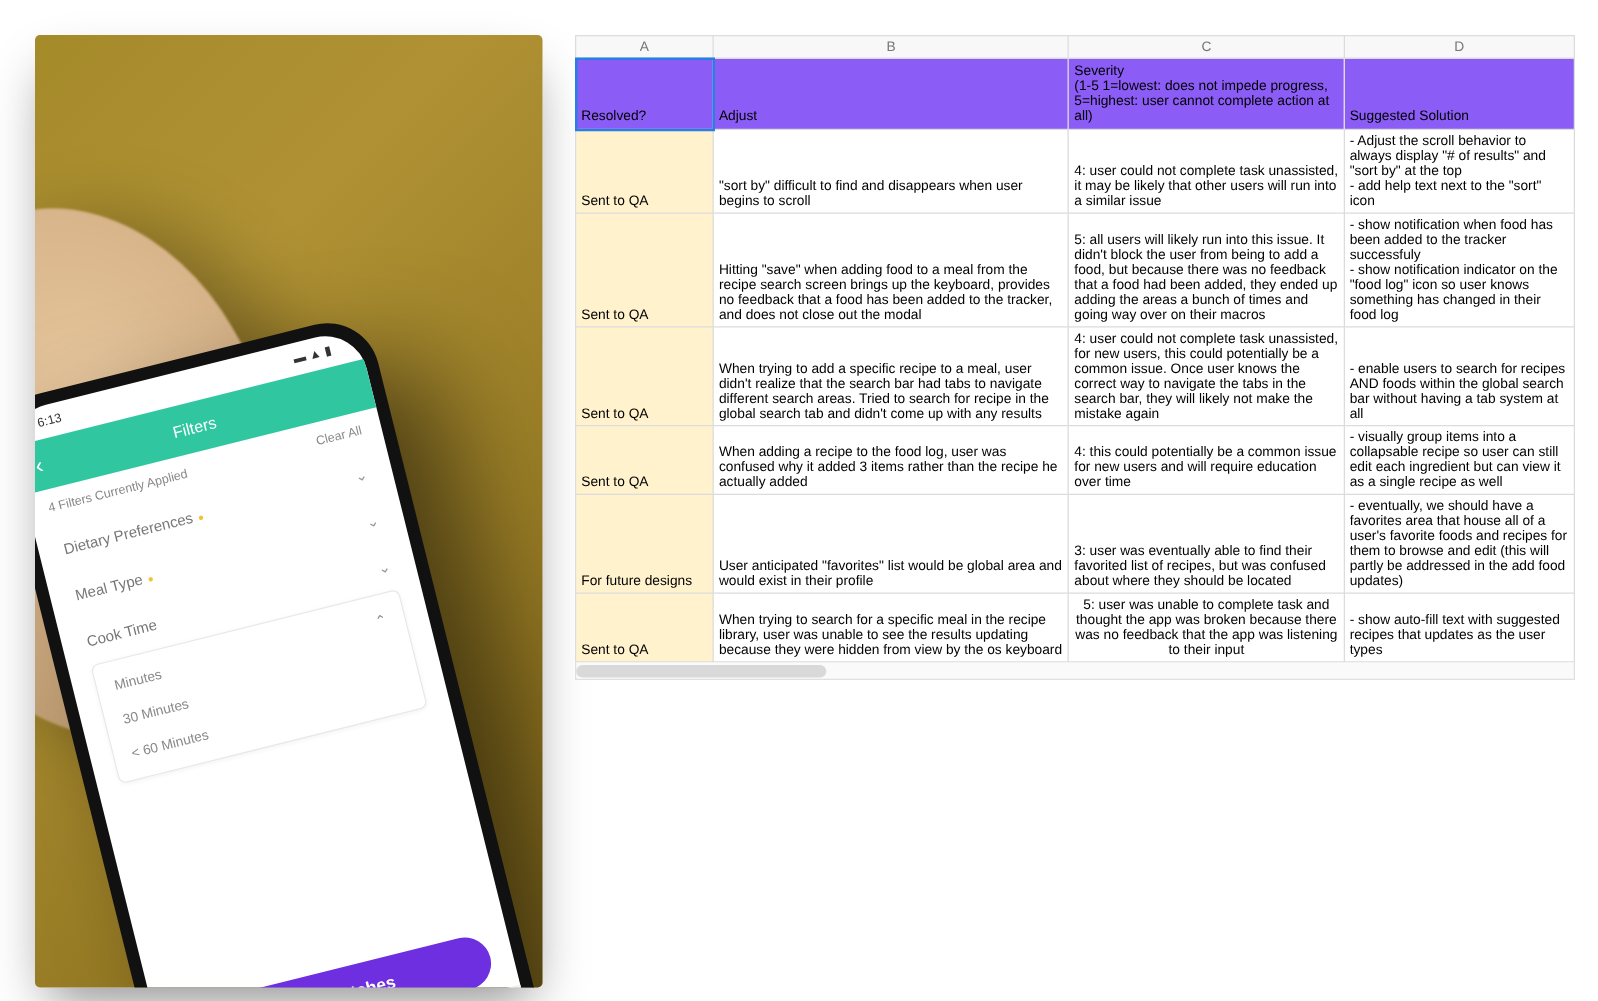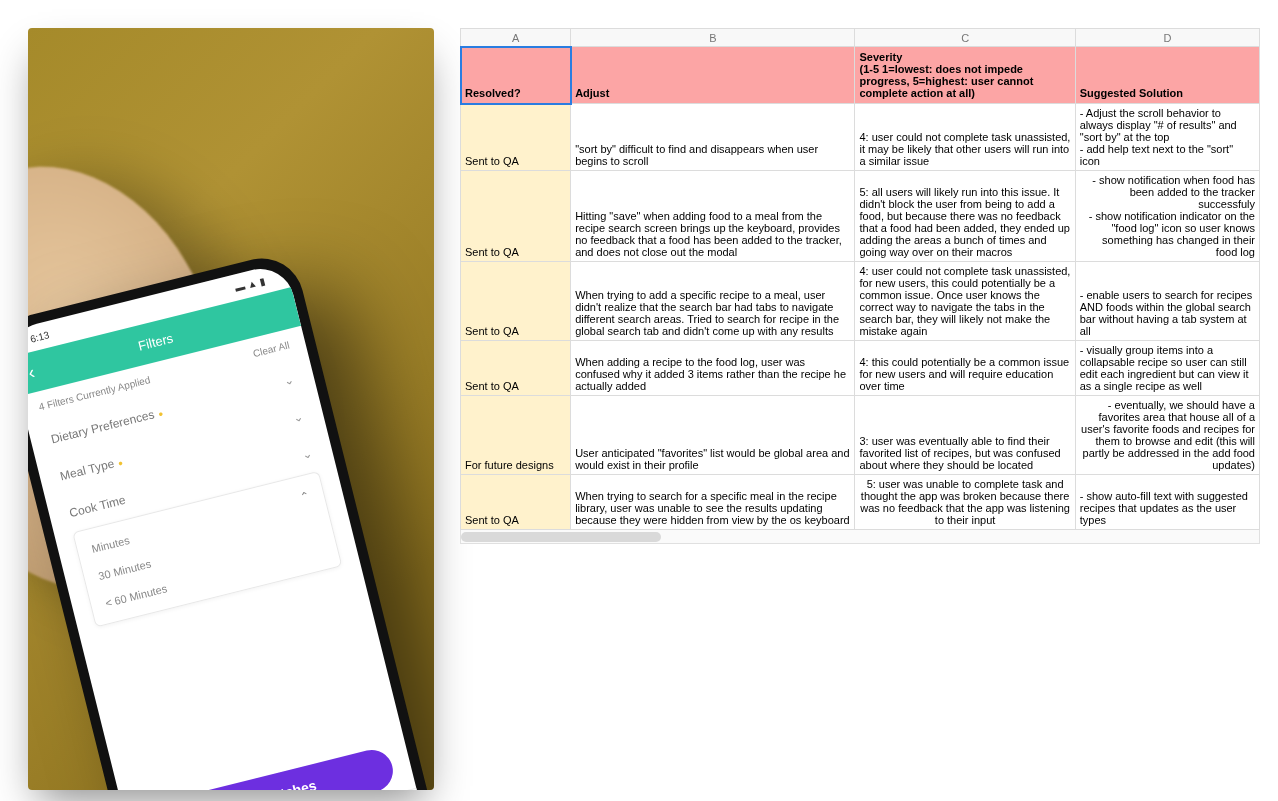--- a/index.html
+++ b/index.html
@@ -172,8 +172,8 @@
   col.cc { width: 220px; }
   col.cd { width: 184px; }
   .hdr td.h {
-    background: #fca5a5;
-    font-weight: bold;
+    background: #8b5cf6;
+    font-weight: normal;
     vertical-align: bottom;
     white-space: pre-line;
     padding: 4px 4px;

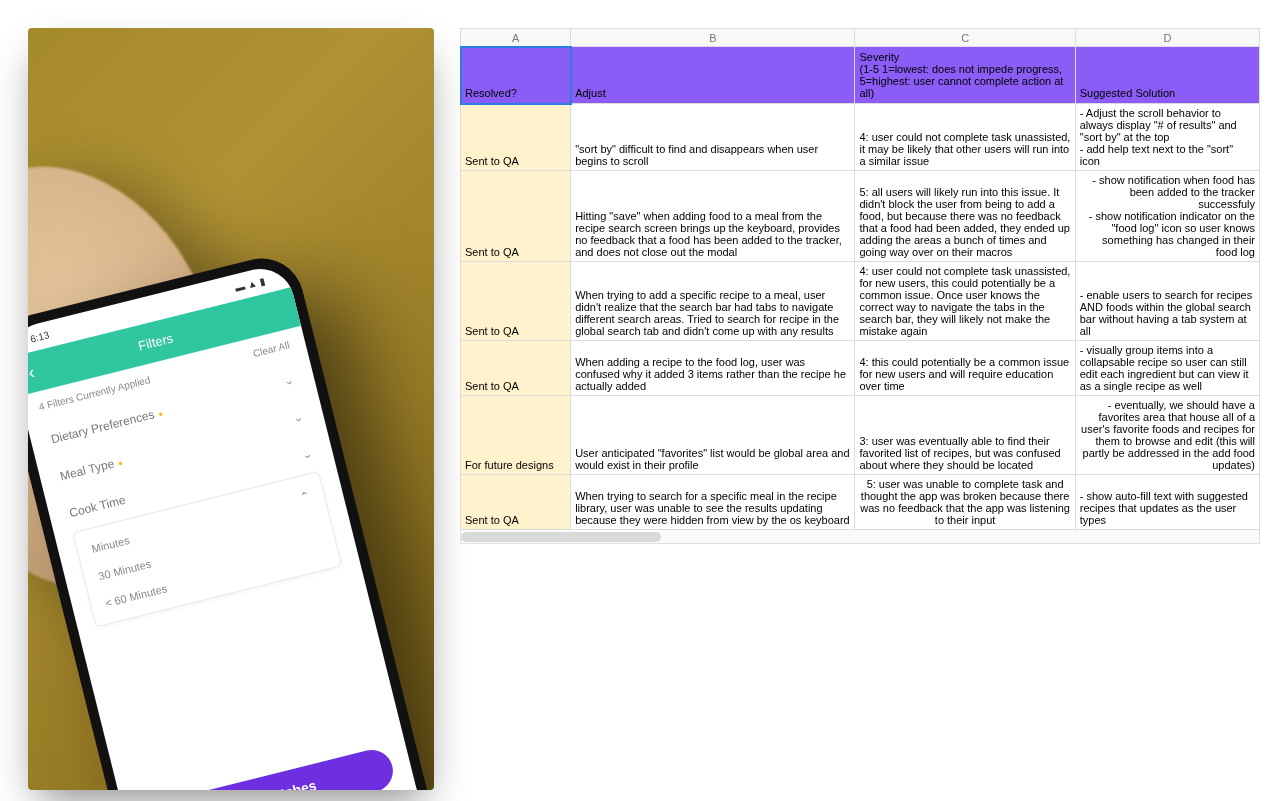--- a/index.html
+++ b/index.html
@@ -287,7 +287,7 @@
           <td class="resolved" style="white-space: pre-line;">Sent to QA</td>
           <td style="white-space: pre-line;">Hitting "save" when adding food to a meal from the recipe search screen brings up the keyboard, provides no feedback that a food has been added to the tracker, and does not close out the modal</td>
           <td style="white-space: pre-line;">5: all users will likely run into this issue. It didn't block the user from being to add a food, but because there was no feedback that a food had been added, they ended up adding the areas a bunch of times and going way over on their macros</td>
-          <td style="white-space: pre-line; text-align: right;">- show notification when food has been added to the tracker successfuly
+          <td style="white-space: pre-line;">- show notification when food has been added to the tracker successfuly
 - show notification indicator on the "food log" icon so user knows something has changed in their food log</td>
         </tr>
         <tr>

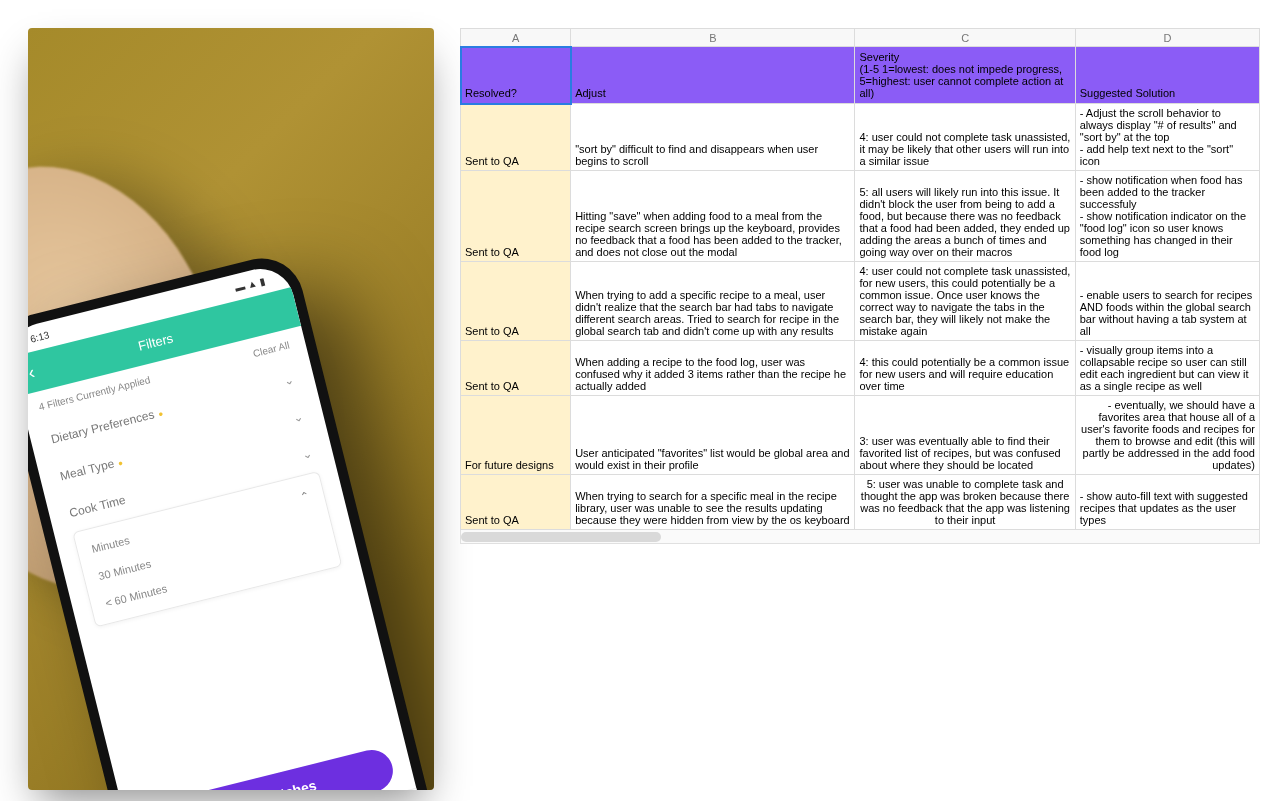--- a/index.html
+++ b/index.html
@@ -306,7 +306,7 @@
           <td class="resolved" style="white-space: pre-line;">For future designs</td>
           <td style="white-space: pre-line;">User anticipated "favorites" list would be global area and would exist in their profile</td>
           <td style="white-space: pre-line;">3: user was eventually able to find their favorited list of recipes, but was confused about where they should be located</td>
-          <td style="white-space: pre-line; text-align: right;">- eventually, we should have a favorites area that house all of a user's favorite foods and recipes for them to browse and edit (this will partly be addressed in the add food updates)</td>
+          <td style="white-space: pre-line;">- eventually, we should have a favorites area that house all of a user's favorite foods and recipes for them to browse and edit (this will partly be addressed in the add food updates)</td>
         </tr>
         <tr>
           <td class="resolved" style="white-space: pre-line;">Sent to QA</td>

